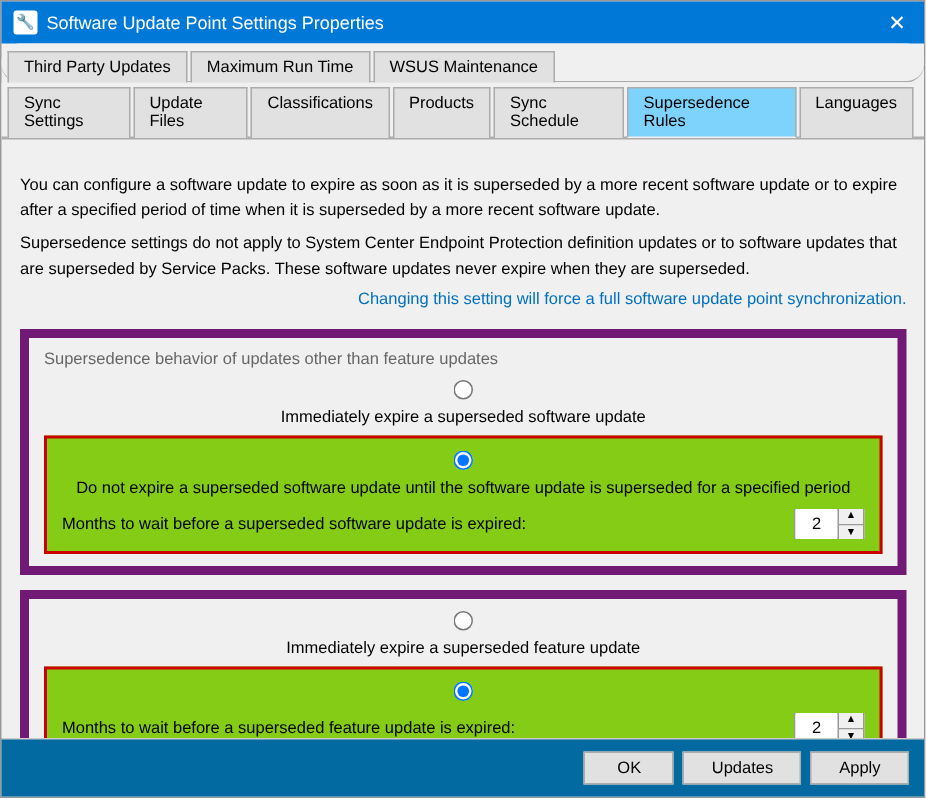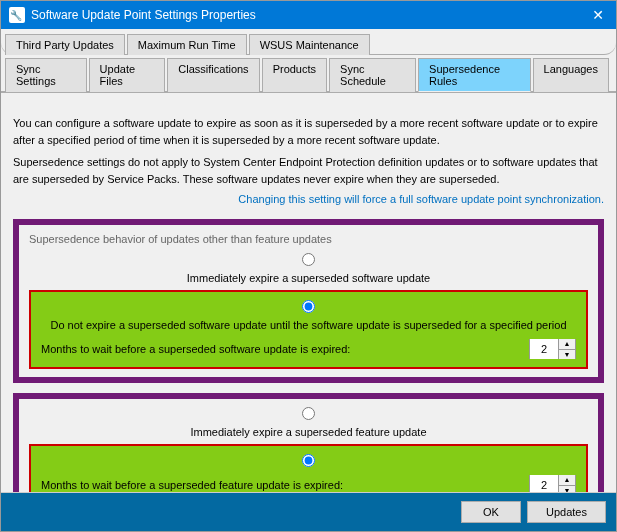--- a/index.html
+++ b/index.html
@@ -295,6 +295,7 @@
   <div class="bottom-bar">
     <button class="btn">OK</button>
     <button class="btn">Updates</button>
+    <button class="btn">Apply</button>
   </div>
 </div>
 

